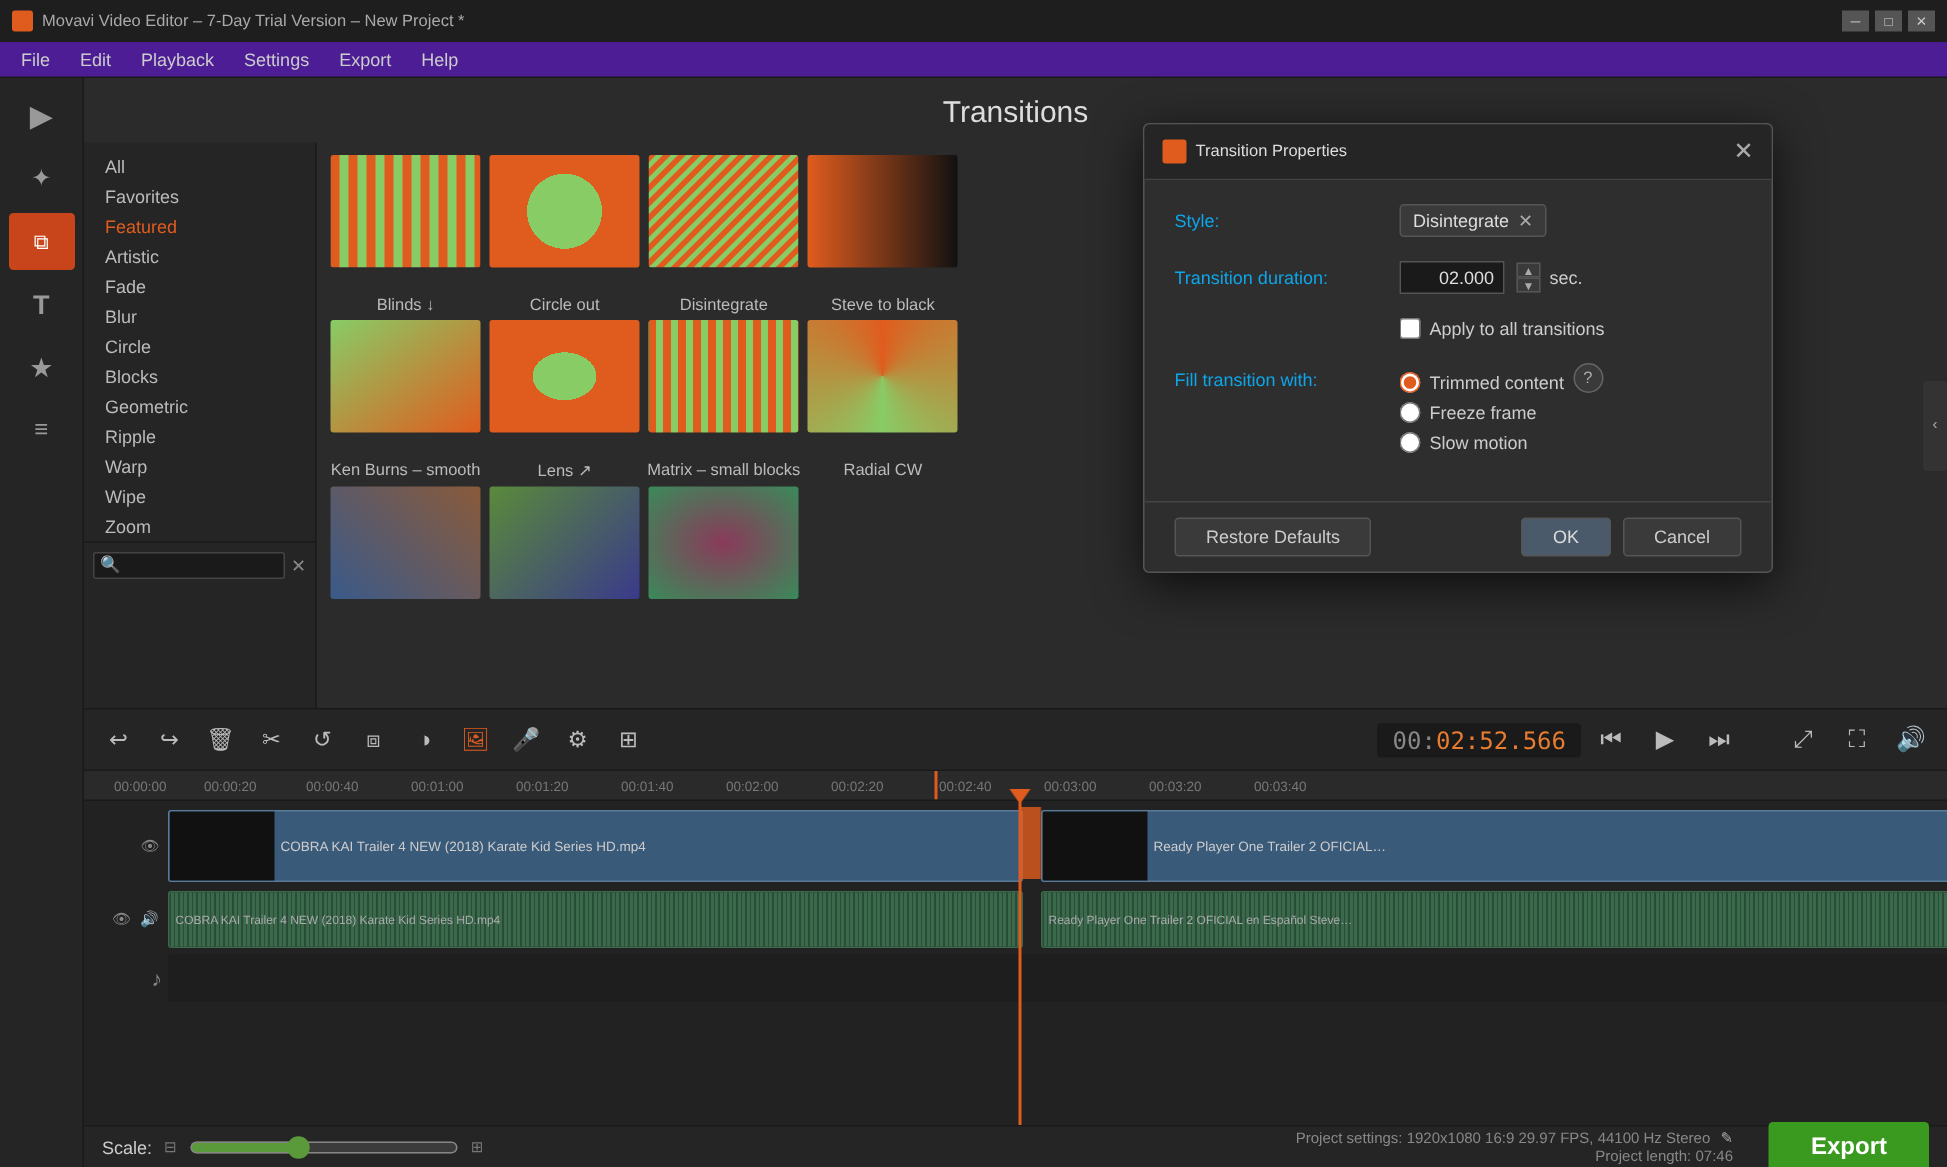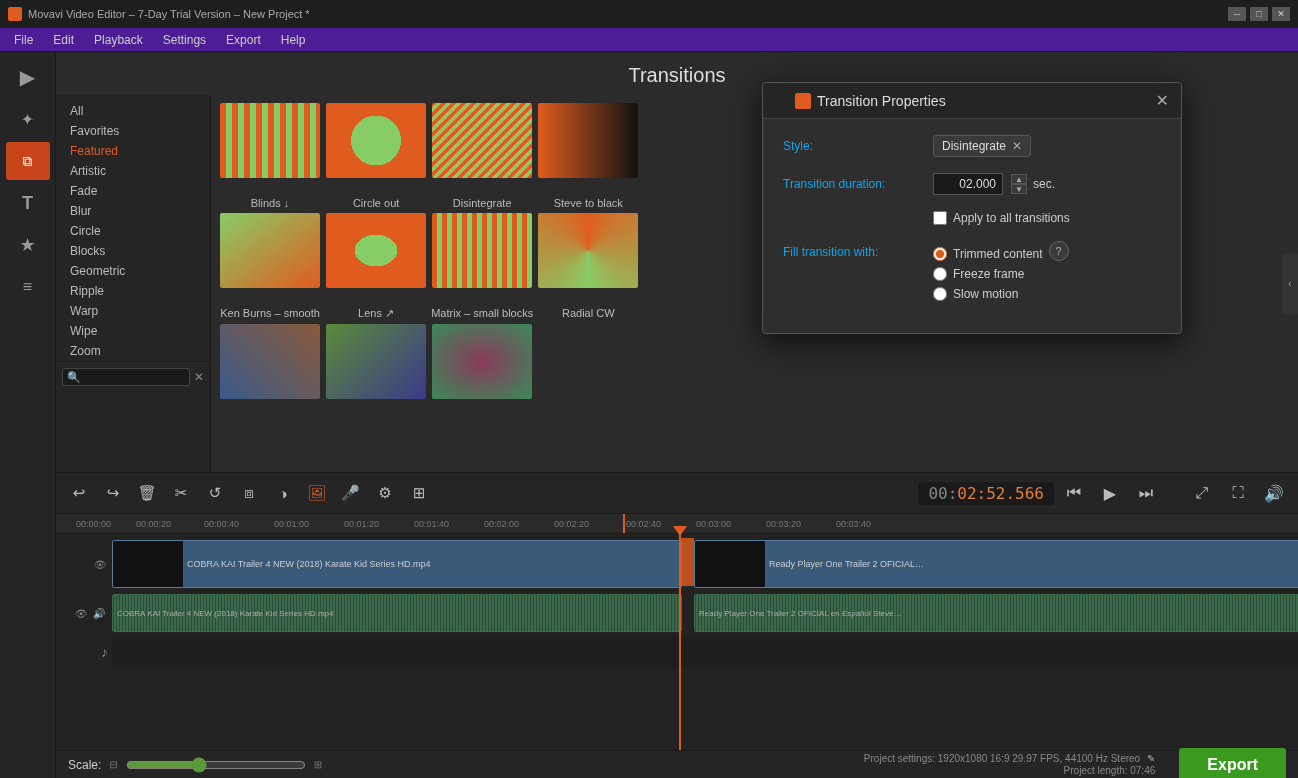--- a/index.html
+++ b/index.html
@@ -94,7 +94,7 @@
     #modal-overlay { position: fixed; top: 0; left: 0; width: 1298px; height: 778px; pointer-events: none; }
     #transition-props-dialog { position: absolute; top: 82px; left: 762px; width: 420px; background: #2e2e2e; border: 1px solid #555; border-radius: 4px; box-shadow: 0 8px 32px rgba(0,0,0,0.7); pointer-events: all; }
     #dialog-title-bar { display: flex; align-items: center; justify-content: space-between; padding: 8px 12px; background: #252525; border-bottom: 1px solid #444; border-radius: 4px 4px 0 0; }
-    #dialog-title-bar .dlg-title { font-size: 14px; color: #ddd; display: flex; align-items: center; gap: 6px; margin-left: 20px; }
+    #dialog-title-bar .dlg-title { font-size: 11px; color: #ddd; display: flex; align-items: center; gap: 6px; }
     #dialog-close { background: transparent; border: none; color: #aaa; font-size: 16px; cursor: pointer; }
     #dialog-body { padding: 16px 20px; }
     .prop-row { display: flex; align-items: center; margin-bottom: 16px; }

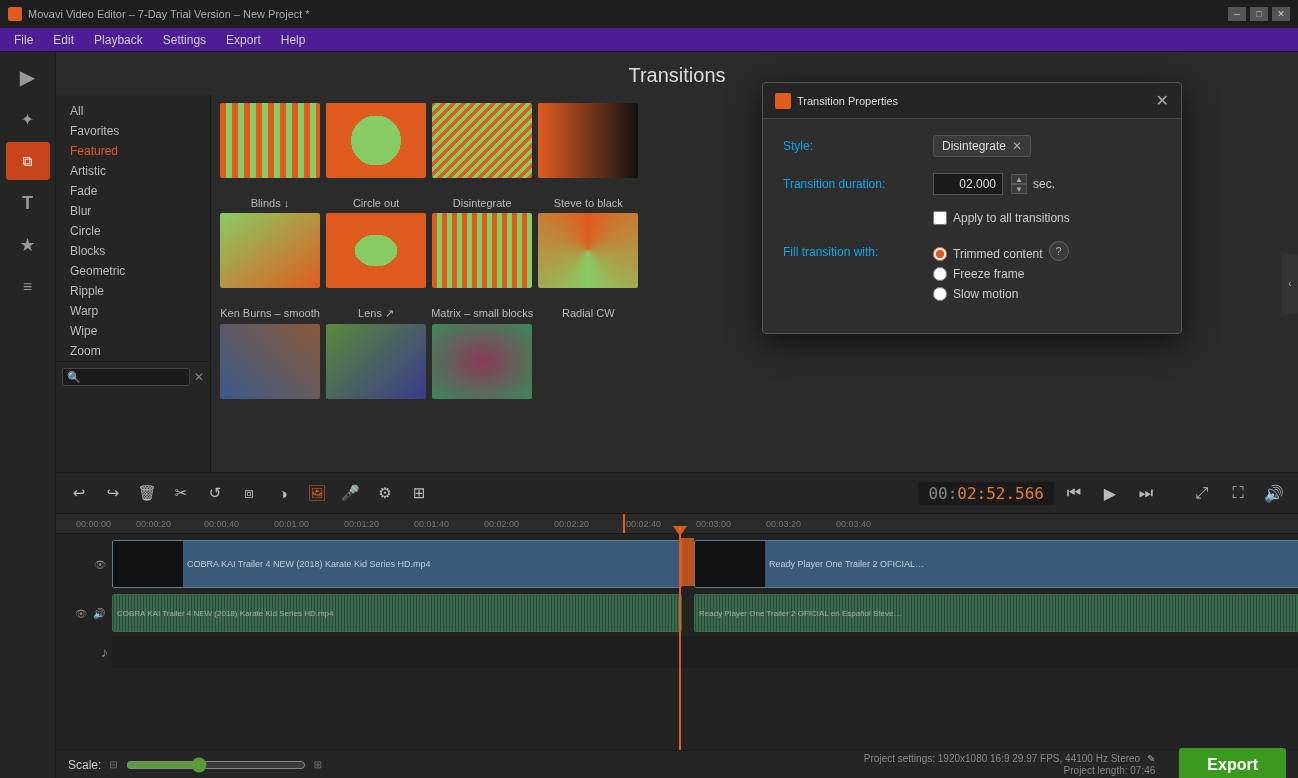--- a/index.html
+++ b/index.html
@@ -423,6 +423,13 @@
 
     </div>
 
+    <div id="dialog-footer">
+      <button class="dlg-btn">Restore Defaults</button>
+      <div style="display:flex;gap:8px;">
+        <button class="dlg-btn primary">OK</button>
+        <button class="dlg-btn">Cancel</button>
+      </div>
+    </div>
   </div>
 </div>
 

